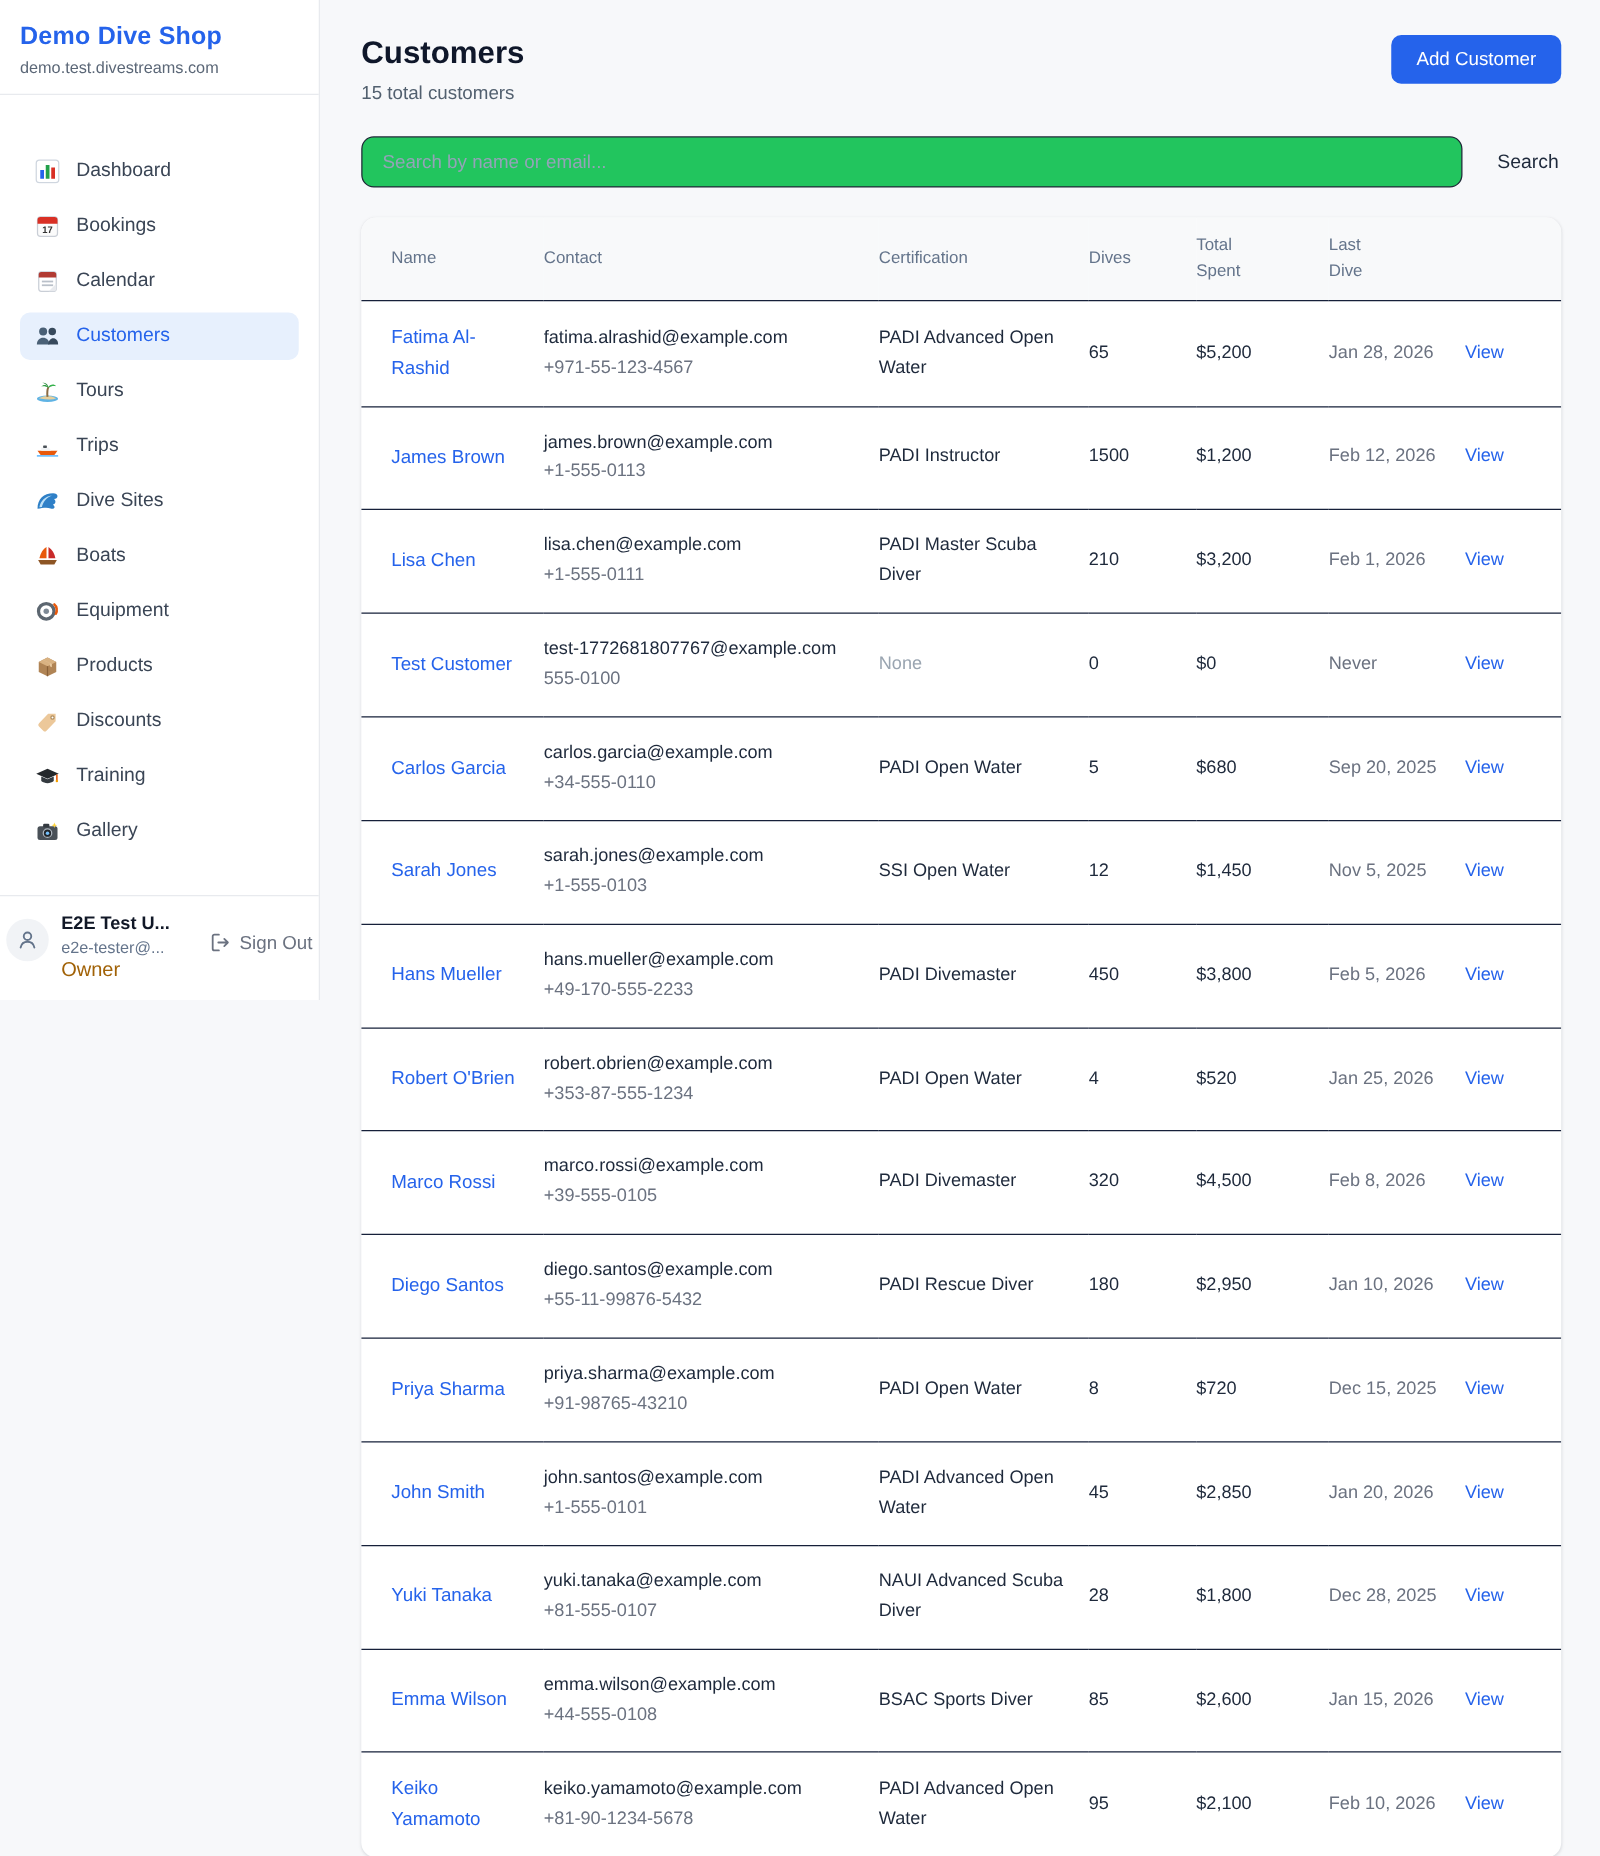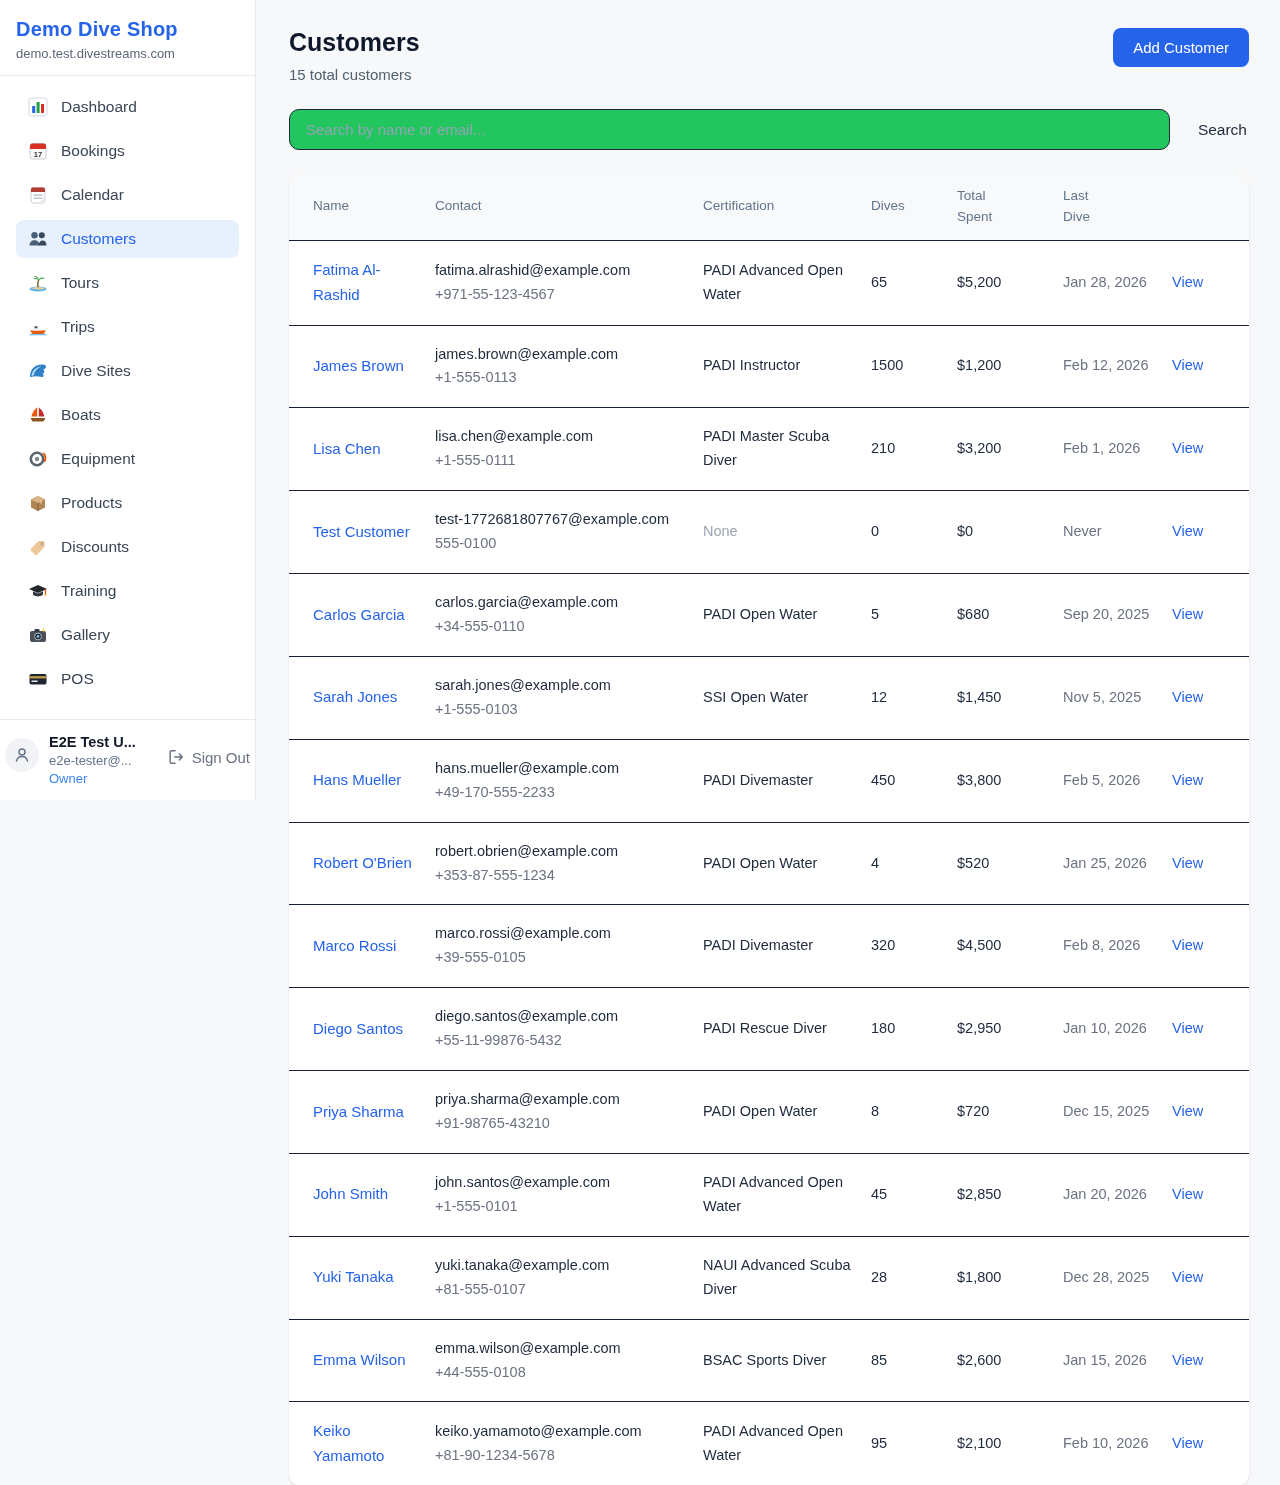--- a/index.html
+++ b/index.html
@@ -18,7 +18,7 @@
     width: 256px; height: 800px;
     background: #ffffff;
     border-right: 1px solid #e8eaee;
-    display: flex; flex-direction: column;
+    display: flex; flex-direction: column; gap: 30px;
   }
   .brand { padding: 18px 16px 14px 16px; border-bottom: 1px solid #e8eaee; }
   .brand-title { color: #2563eb; font-size: 20px; font-weight: 700; letter-spacing: .2px; }

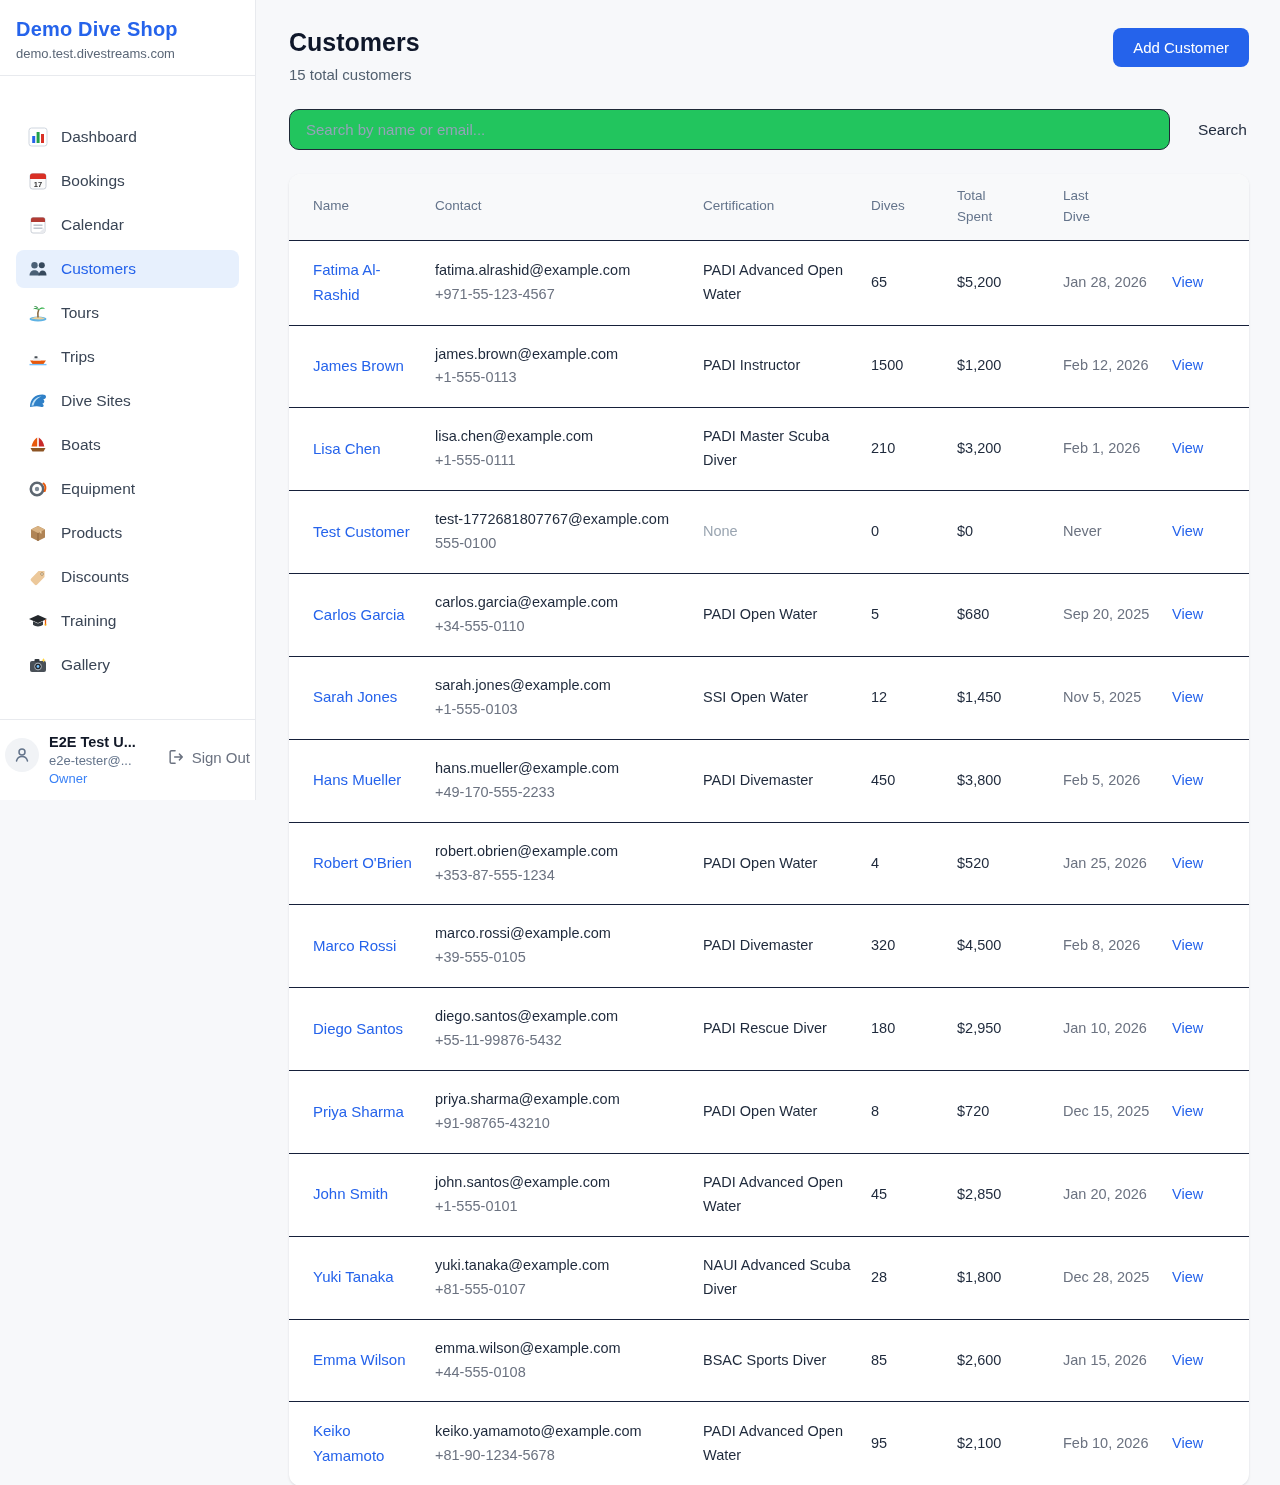--- a/index.html
+++ b/index.html
@@ -45,7 +45,7 @@
   .user-meta { flex: 1 1 auto; min-width: 0; }
   .user-name { font-size: 14.5px; font-weight: 700; color: #111827; white-space: nowrap; }
   .user-email { font-size: 13px; color: #64748b; margin-top: 3px; white-space: nowrap; }
-  .user-role { font-size: 13px; color: #3b82f6; margin-top: 3px; }
+  .user-role { font-size: 16px; color: #a16207; margin-top: 3px; }
   .signout {
     display: flex; align-items: center; gap: 7px;
     color: #6b7280; font-size: 15px; cursor: pointer;

